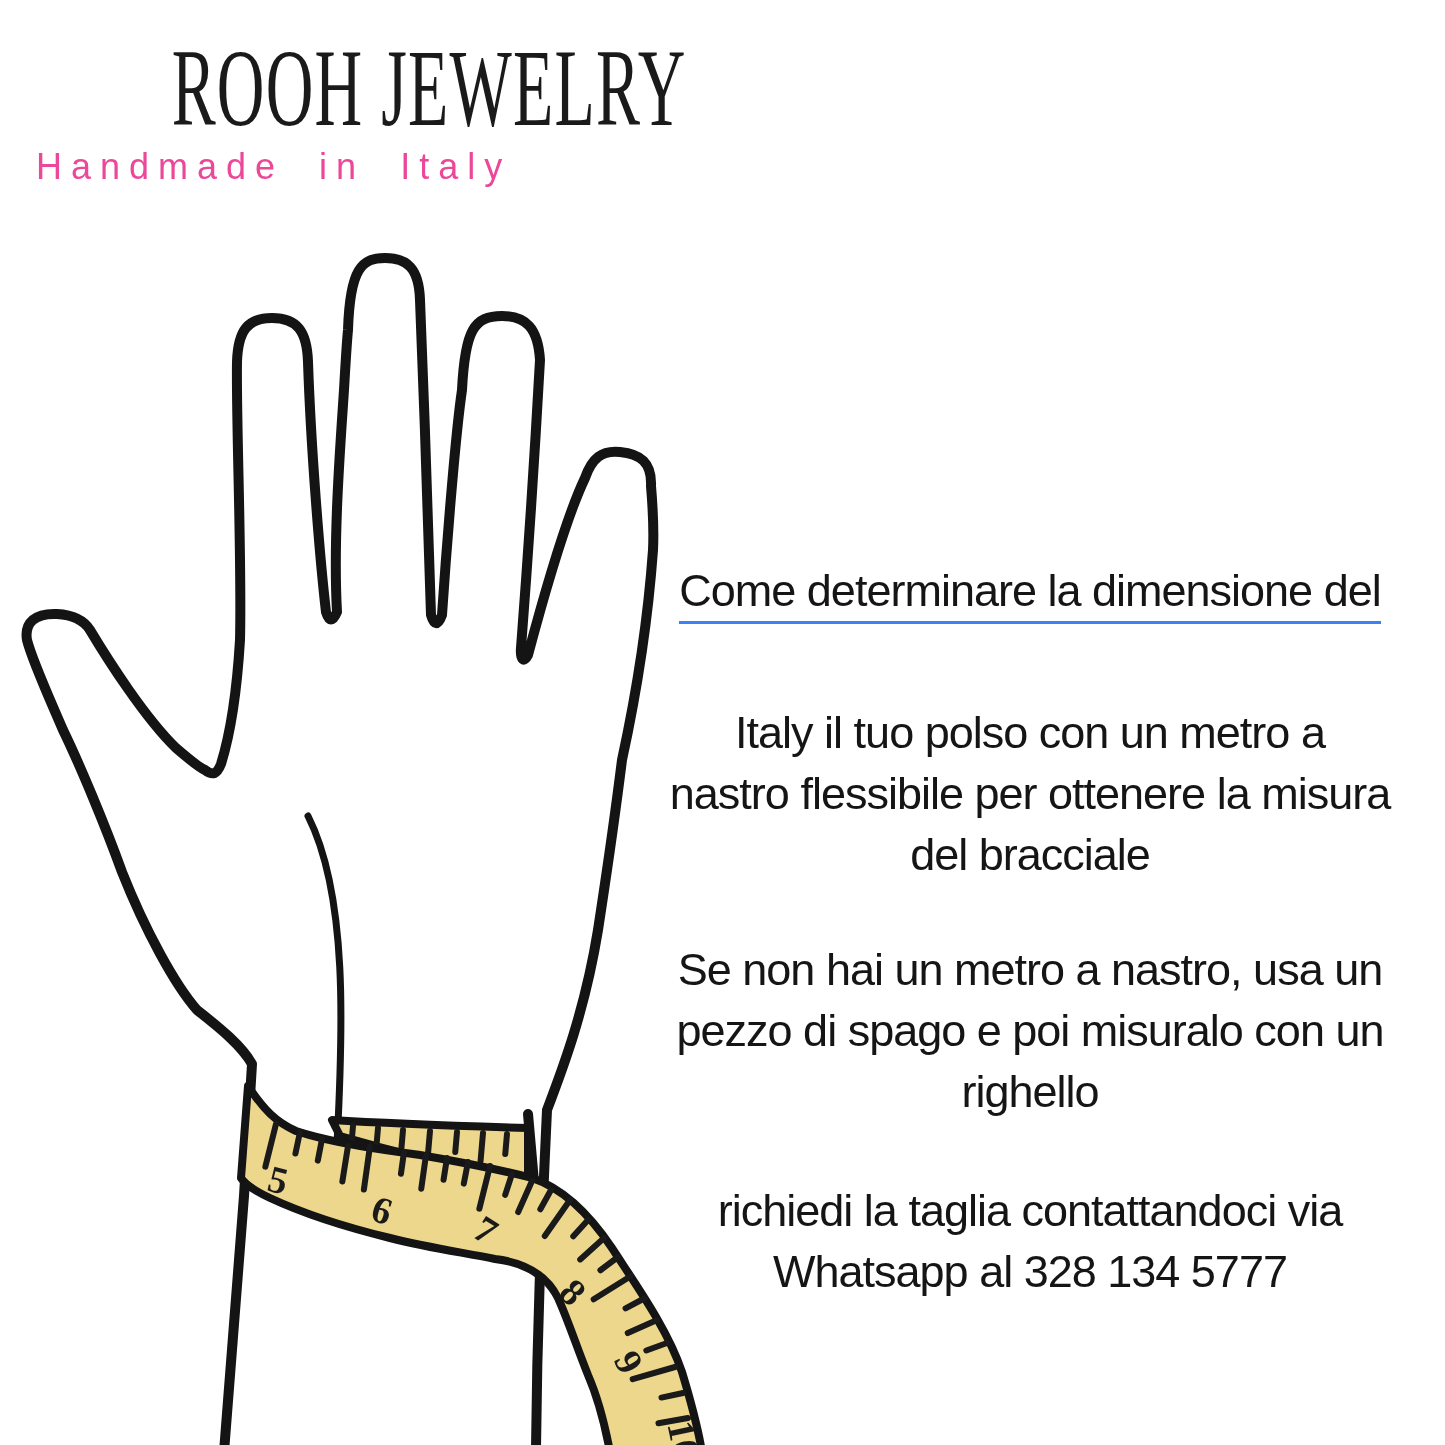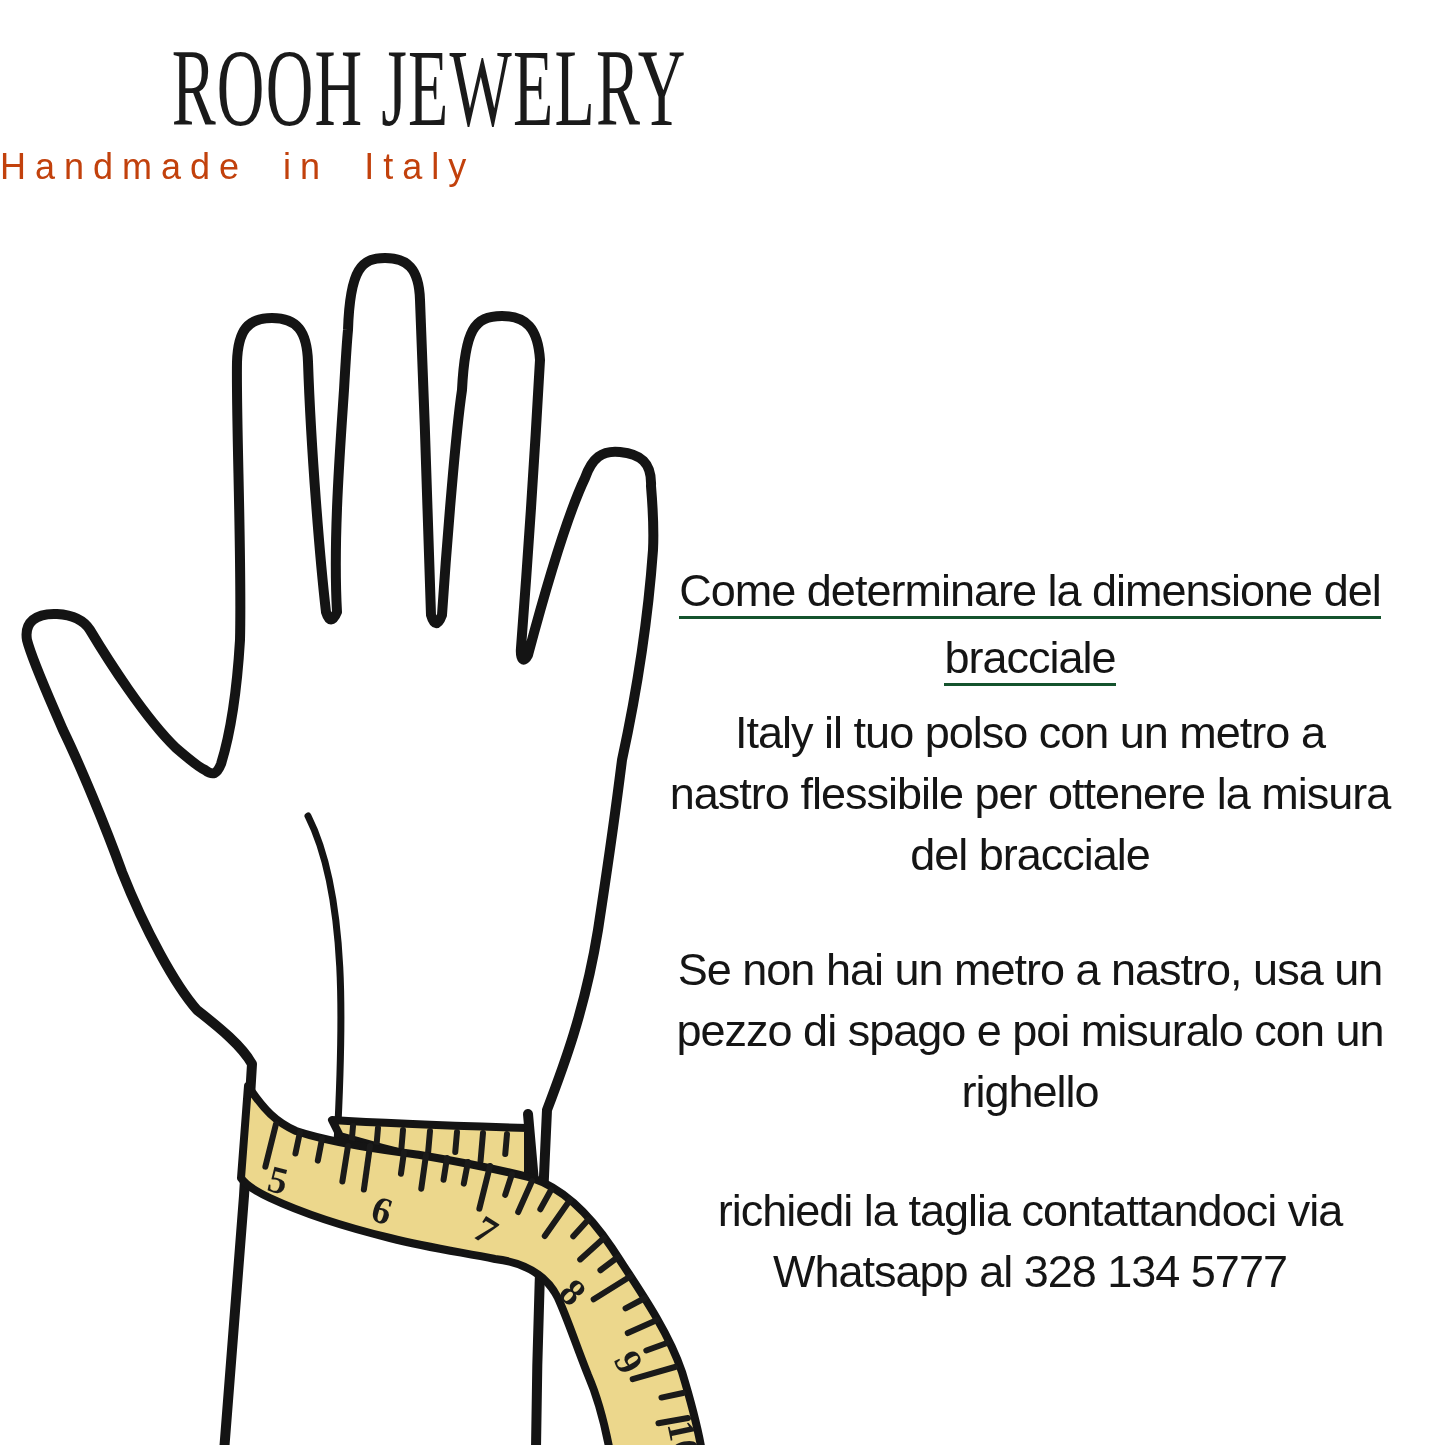--- a/index.html
+++ b/index.html
@@ -16,8 +16,8 @@
     letter-spacing:2px;
   }
   .subtitle{
-    margin-top:10px;font-size:36px;line-height:38px;color:#c2410c;
-    letter-spacing:9px;word-spacing:16px;white-space:nowrap;
+    margin-top:10px;font-size:36px;line-height:38px;color:#ec4899;
+    letter-spacing:9px;word-spacing:16px;white-space:nowrap;padding-left:36px;
   }
   
   .col{

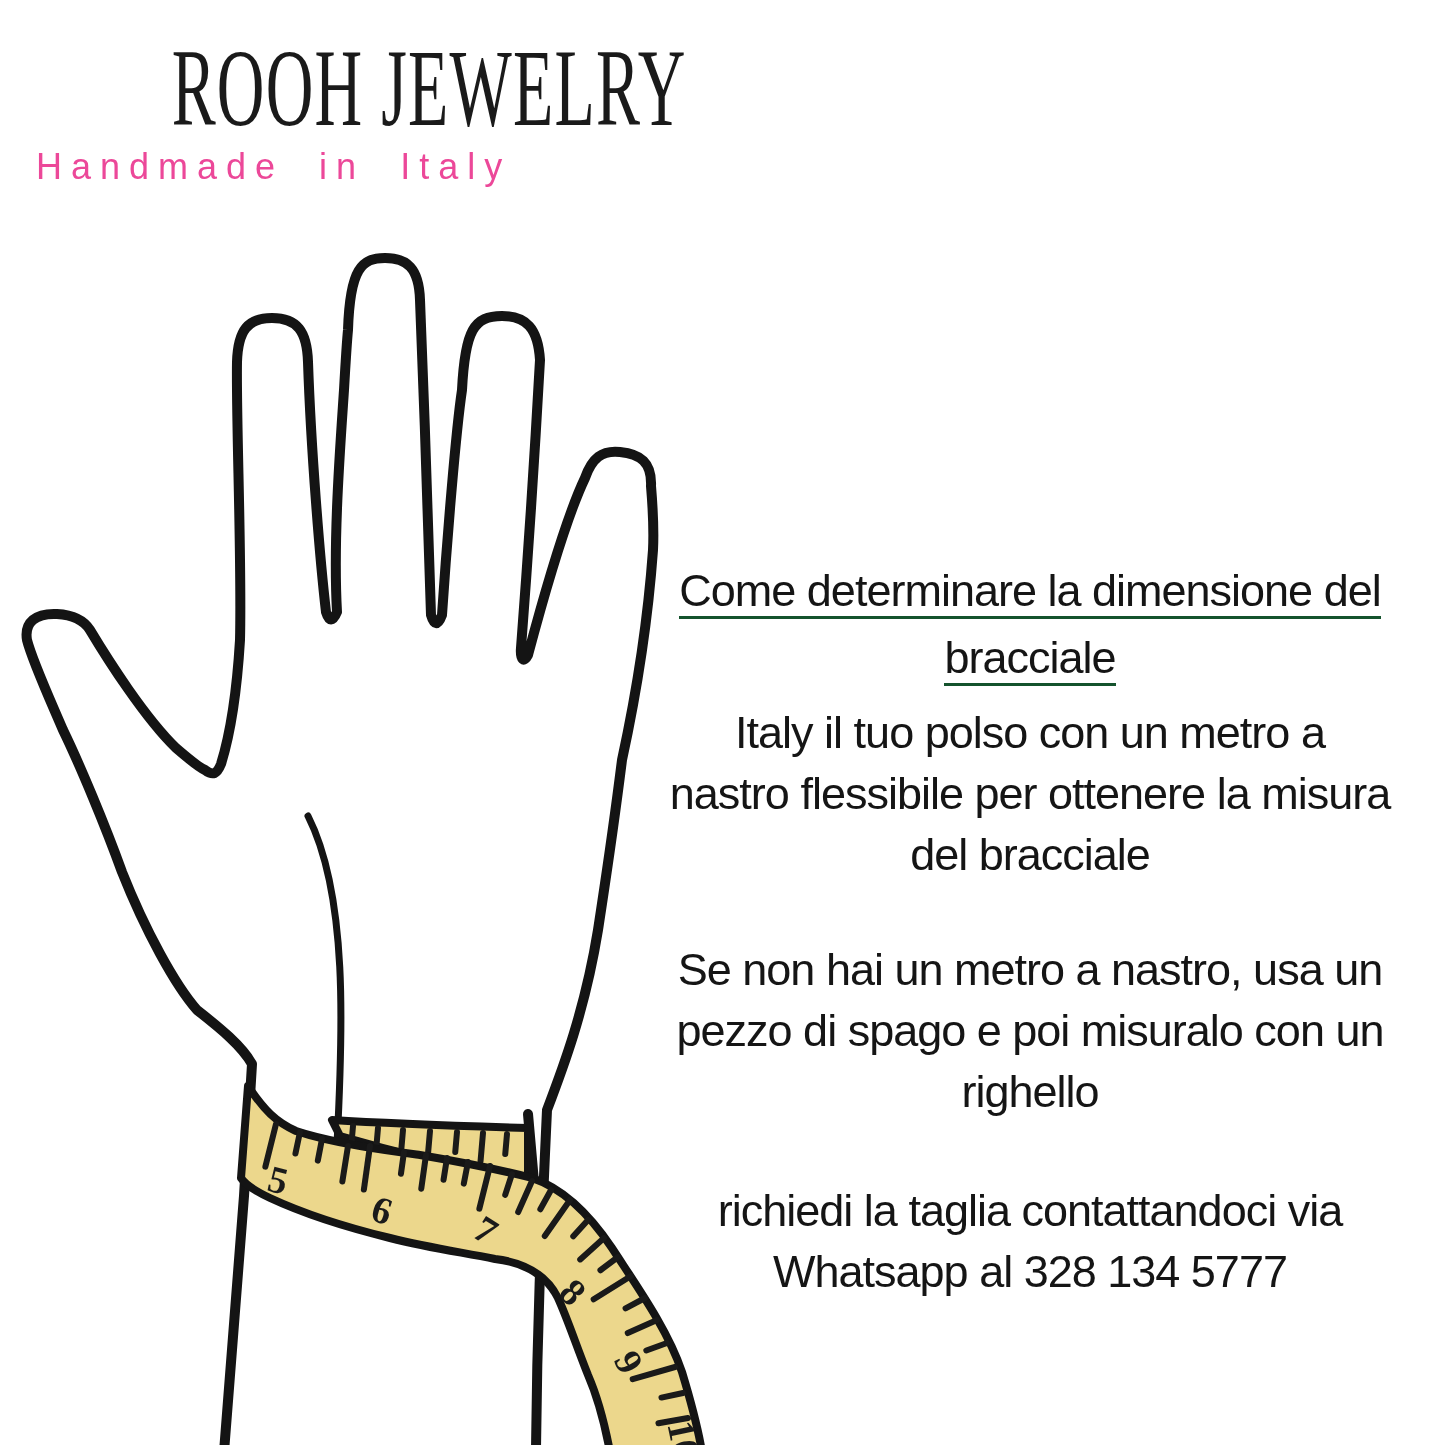--- a/index.html
+++ b/index.html
@@ -29,7 +29,7 @@
   .heading{top:560px;}
   .heading .line{margin-bottom:6px;}
   .heading .u{
-    display:inline-block;border-bottom:3px solid #14532d;
+    display:inline-block;border-bottom:3px solid #3b82f6;padding-bottom:5px;
     line-height:50px;
   }
   .para1{top:702px;}

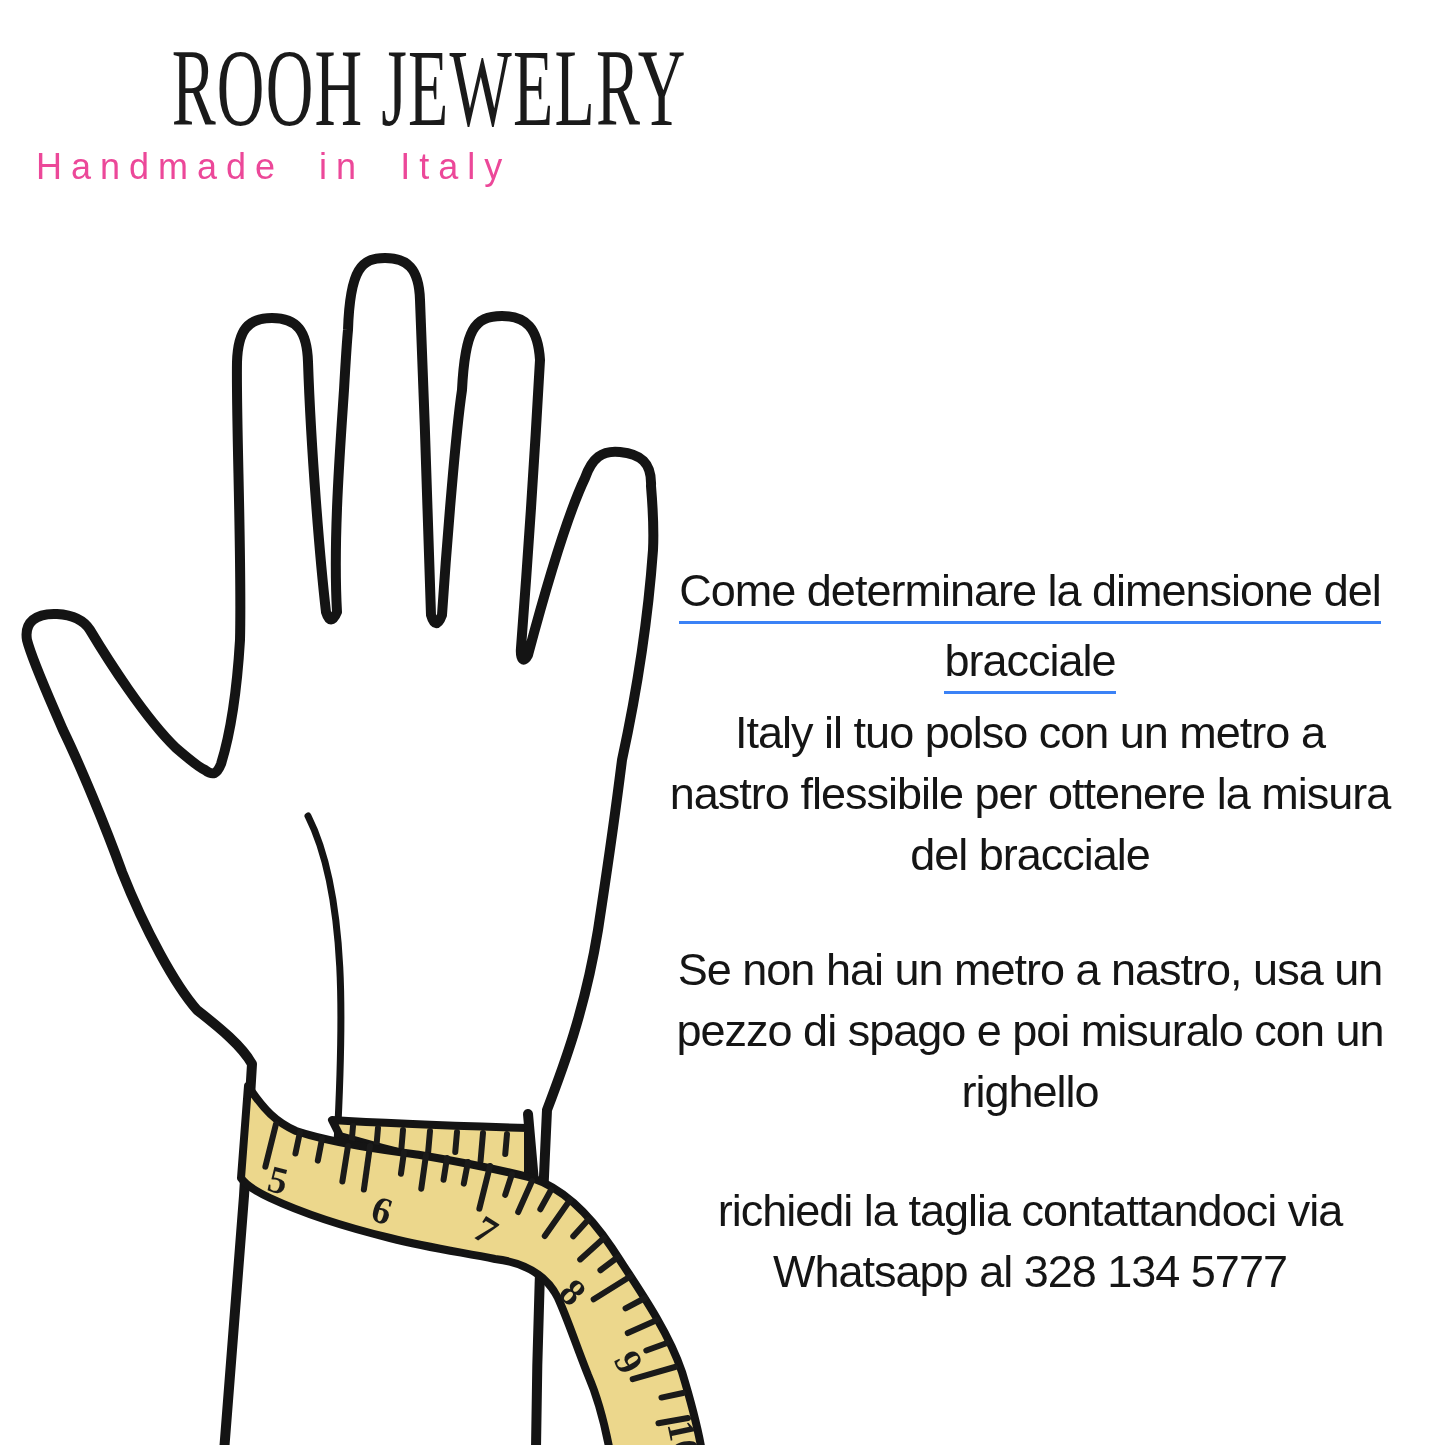--- a/index.html
+++ b/index.html
@@ -179,7 +179,6 @@
 
     <div class="block heading">
       <div class="line"><span class="u">Come determinare la dimensione del</span></div>
-      <div class="line"><span class="u">bracciale</span></div>
     </div>
 
     <div class="block para1">

